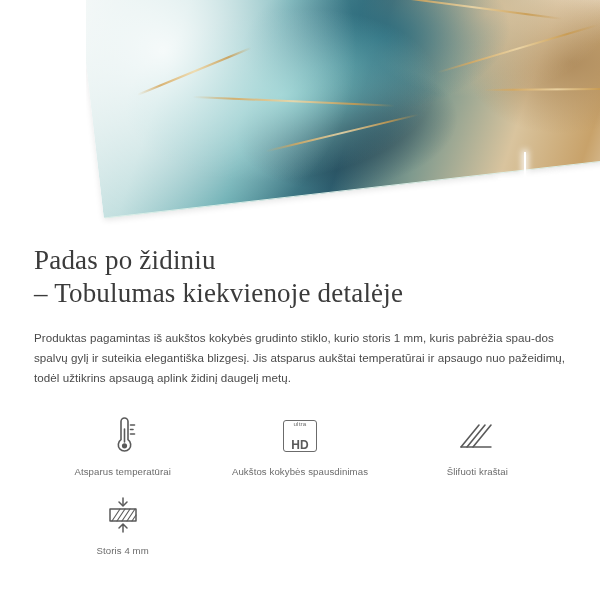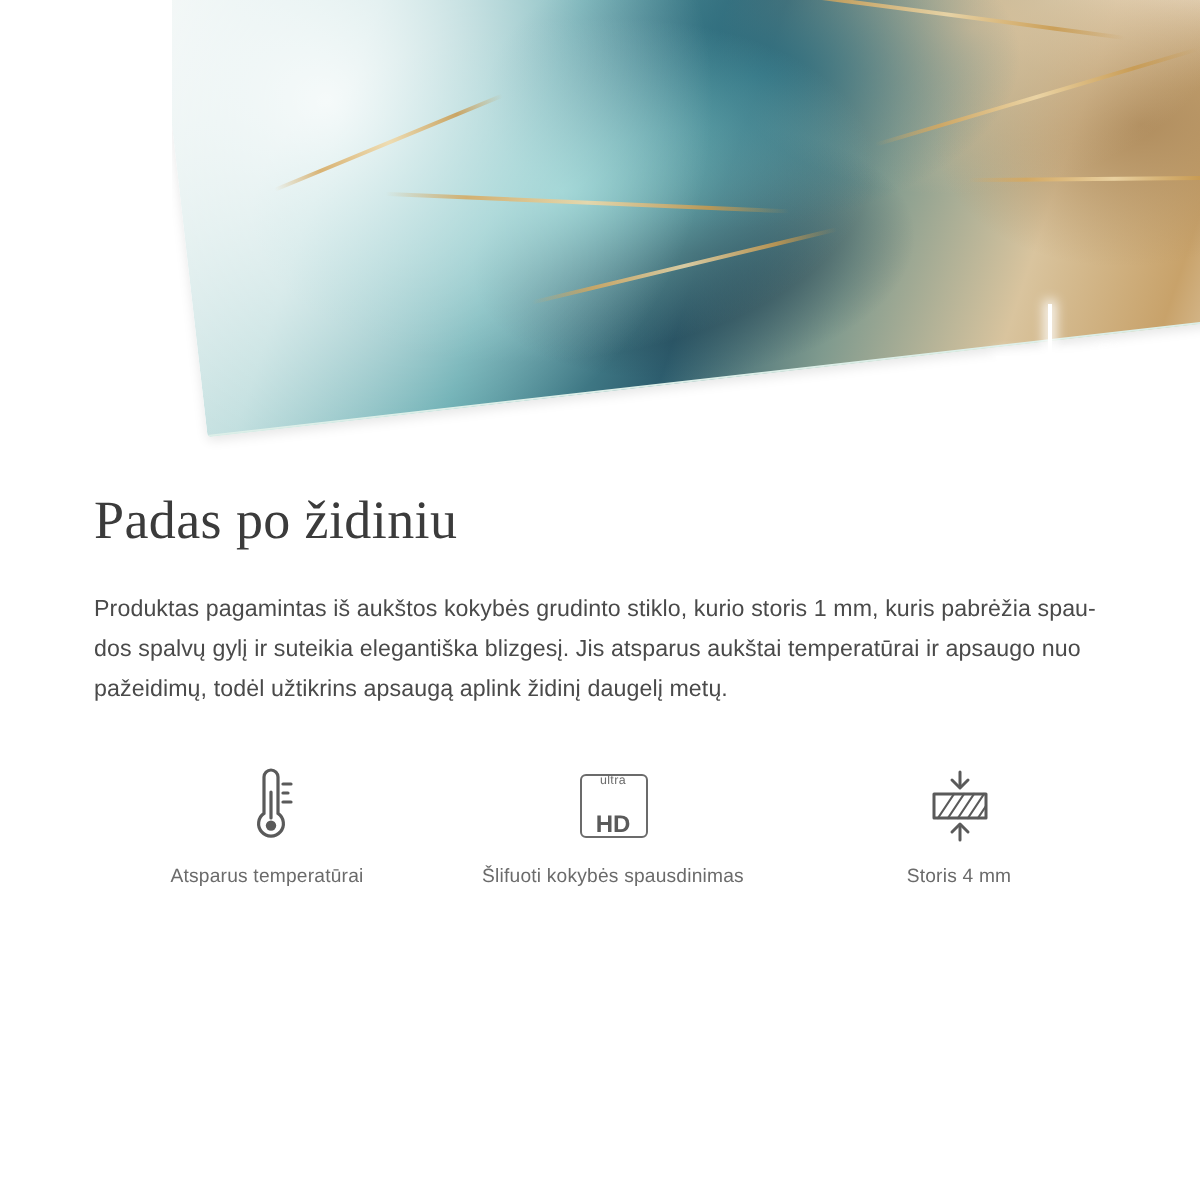--- a/index.html
+++ b/index.html
@@ -97,7 +97,6 @@
   
   .content {
     padding: 16px 34px 0 34px;
-    margin-left: 13px;
   }
   h1.title {
     font-family: "Liberation Serif", serif;

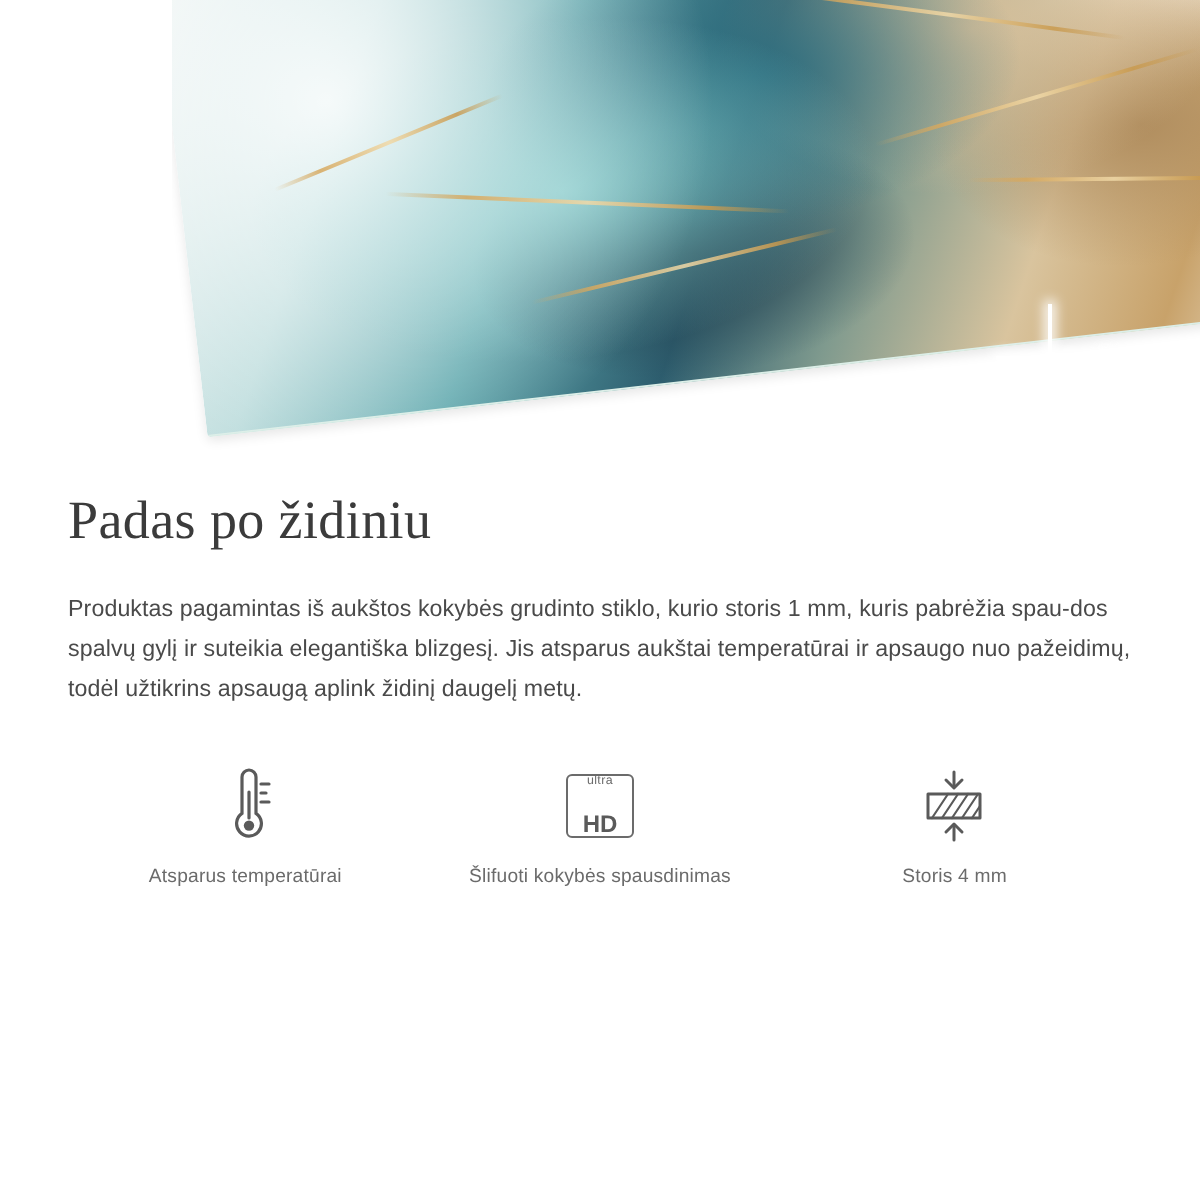--- a/index.html
+++ b/index.html
@@ -182,6 +182,7 @@
 
   <h1 class="title">
     <span>Padas po židiniu</span>
+    <span class="title-line2">– Tobulumas kiekvienoje detalėje</span>
   </h1>
 
   <p class="desc">Produktas pagamintas iš aukštos kokybės grudinto stiklo, kurio storis 1 mm, kuris pabrėžia spau-dos spalvų gylį ir suteikia elegantiška blizgesį. Jis atsparus aukštai temperatūrai ir apsaugo nuo pažeidimų, todėl užtikrins apsaugą aplink židinį daugelį metų.</p>

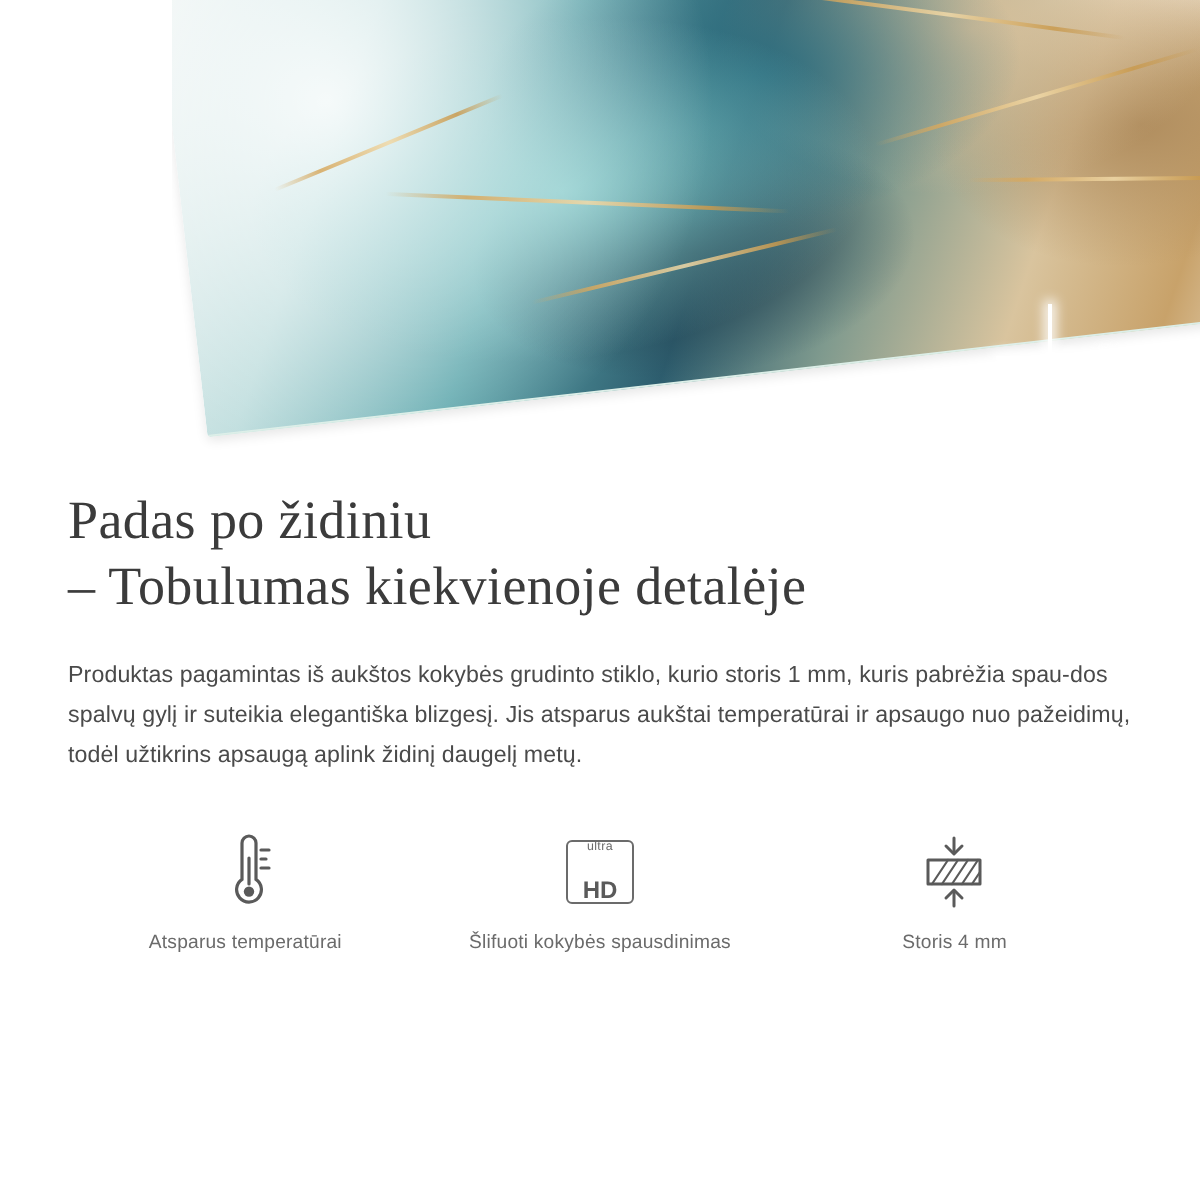--- a/index.html
+++ b/index.html
@@ -210,7 +210,7 @@
           <span class="u2">HD</span>
         </div>
       </div>
-      <div class="feature-label">Šlifuoti kokybės spausdinimas</div>
+      <div class="feature-label">Aukštos kokybės spausdinimas</div>
     </div>
 
 

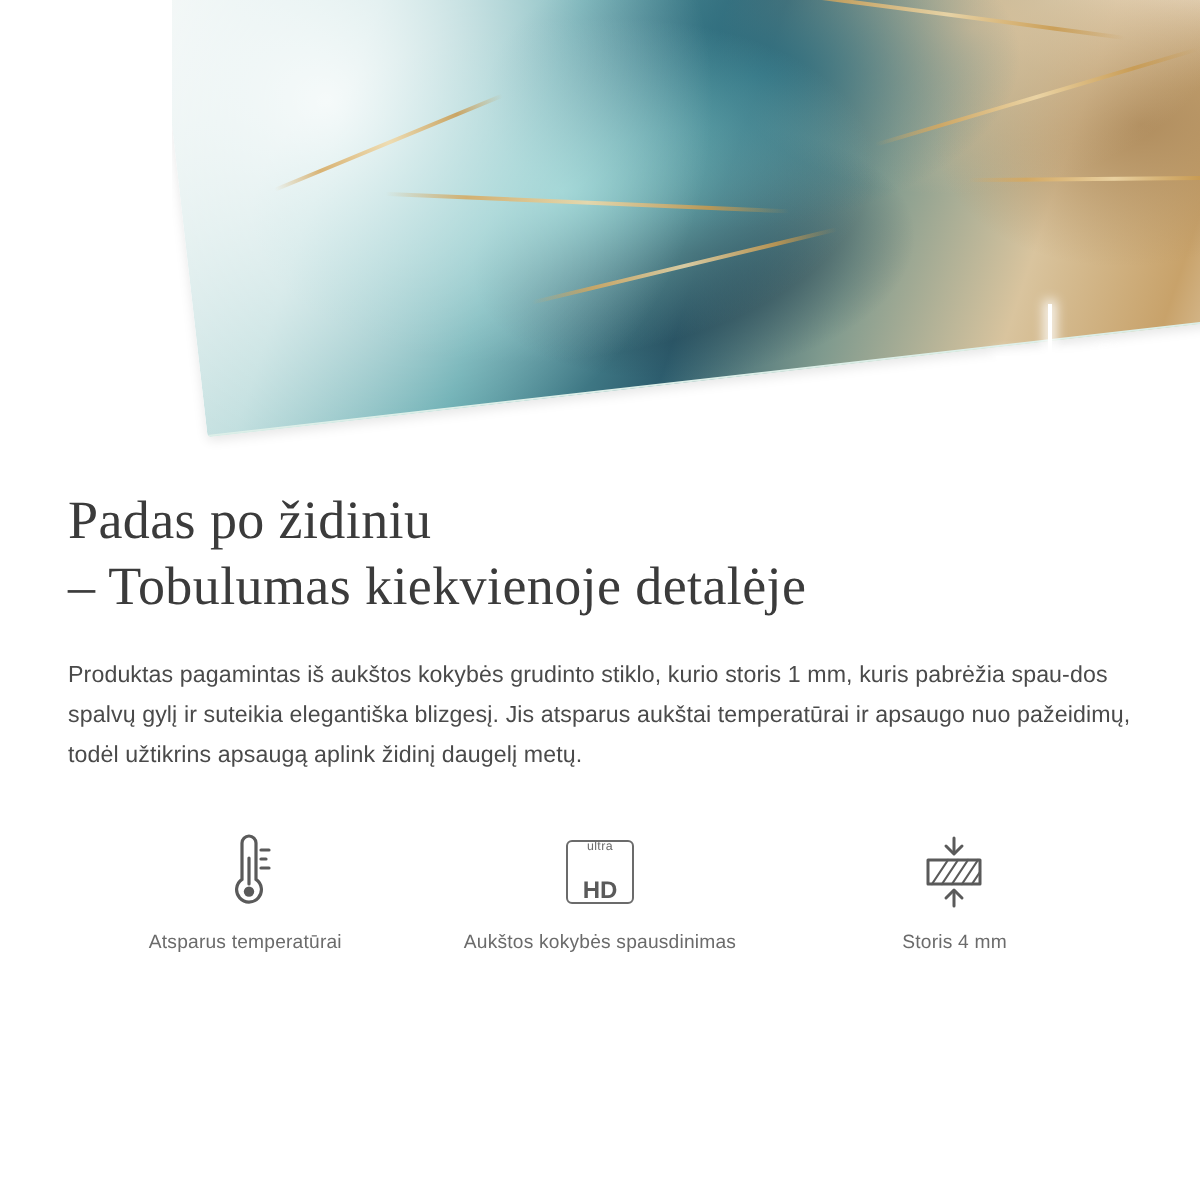--- a/index.html
+++ b/index.html
@@ -215,6 +215,17 @@
 
 
 
+    <div class="feature">
+      <div class="feature-icon">
+        <svg width="38" height="32" viewBox="0 0 38 32" fill="none" stroke="#5a5a5a" stroke-width="1.6" stroke-linecap="round">
+          <path d="M3 27 L21 5"></path>
+          <path d="M9 27 L27 5"></path>
+          <path d="M15 27 L33 5"></path>
+          <path d="M3 27 L33 27" stroke-width="1.4"></path>
+        </svg>
+      </div>
+      <div class="feature-label">Šlifuoti kraštai</div>
+    </div>
 
     <div class="feature">
       <div class="feature-icon">

